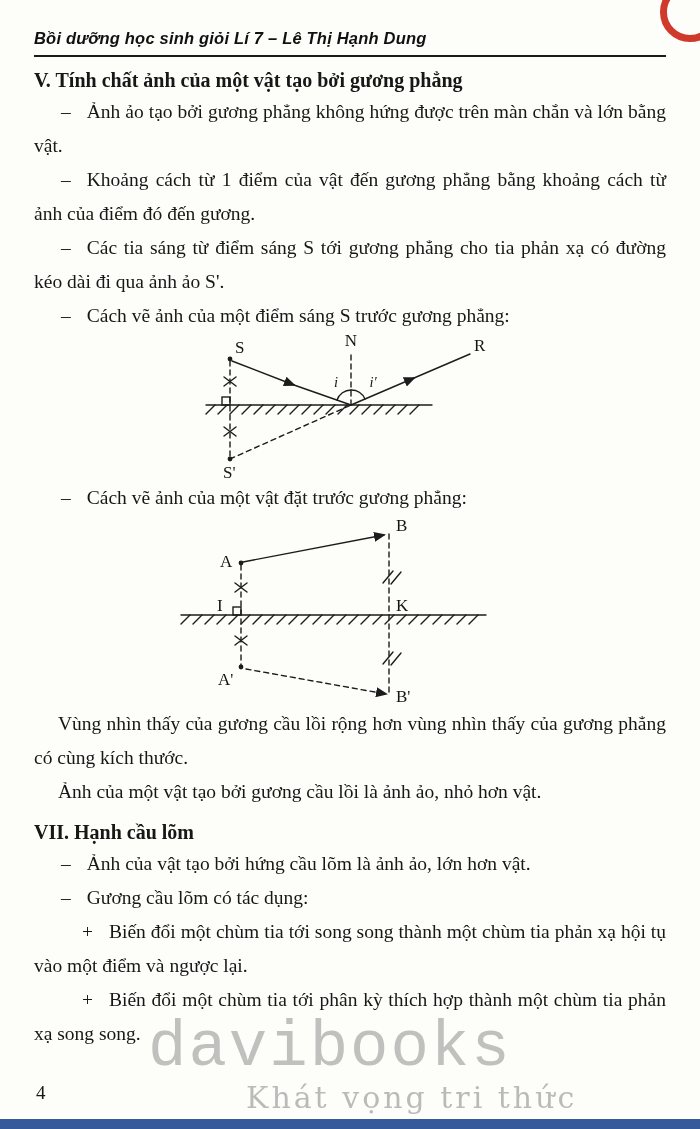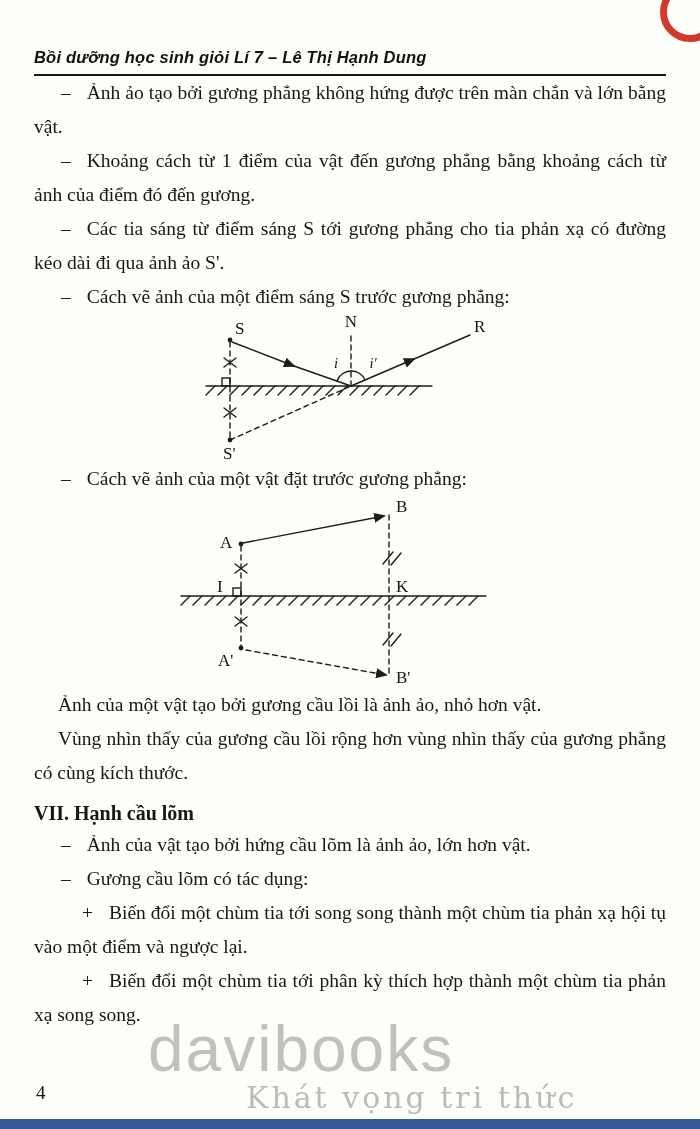--- a/index.html
+++ b/index.html
@@ -10,7 +10,7 @@
   }
   .content{position:relative;z-index:2;padding:0 34px;}
   .header{
-    padding-top:48px;padding-bottom:7px;border-bottom:2.5px solid #1a1a1a;
+    padding-top:29px;padding-bottom:7px;border-bottom:2.5px solid #1a1a1a;
     font-family:"Liberation Sans",sans-serif;font-style:italic;font-weight:700;
     font-size:16.5px;letter-spacing:.2px;color:#111;
   }

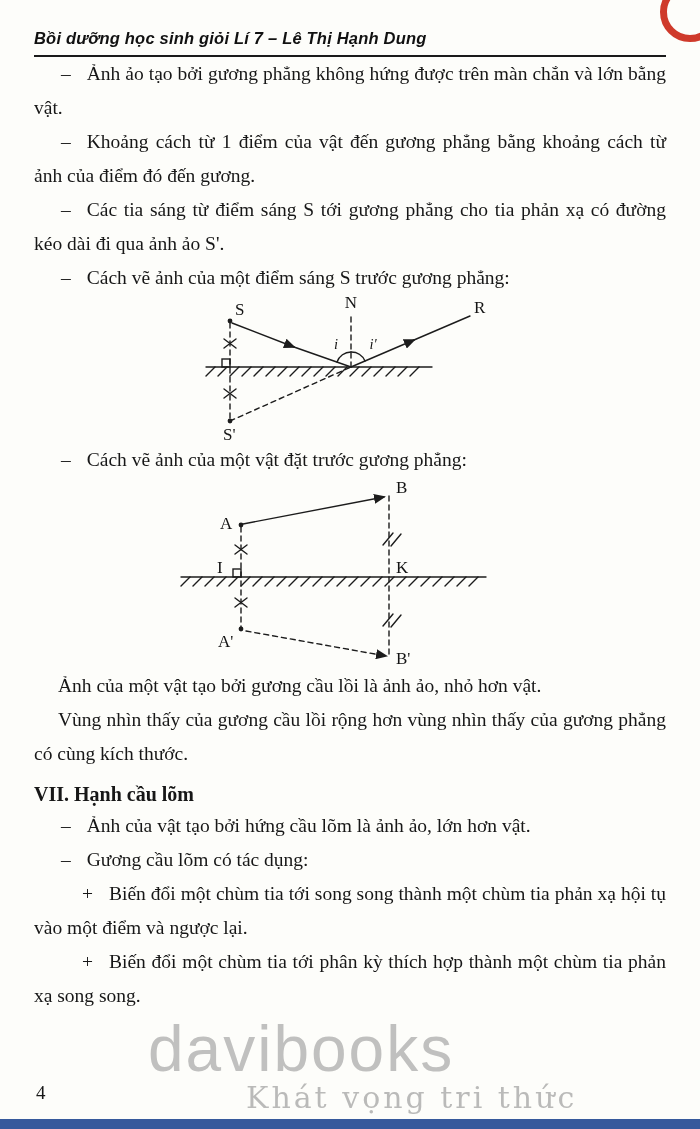--- a/index.html
+++ b/index.html
@@ -53,6 +53,7 @@
 
   <div class="header">Bồi dưỡng học sinh giỏi Lí 7 – Lê Thị Hạnh Dung</div>
 
+  <h2>V. Tính chất ảnh của một vật tạo bởi gương phẳng</h2>
 
   <p class="para bullet"><span class="marker">–</span><span>Ảnh ảo tạo bởi gương phẳng không hứng được trên màn chắn và lớn bằng vật.</span></p>
   <p class="para bullet"><span class="marker">–</span><span>Khoảng cách từ 1 điểm của vật đến gương phẳng bằng khoảng cách từ ảnh của điểm đó đến gương.</span></p>

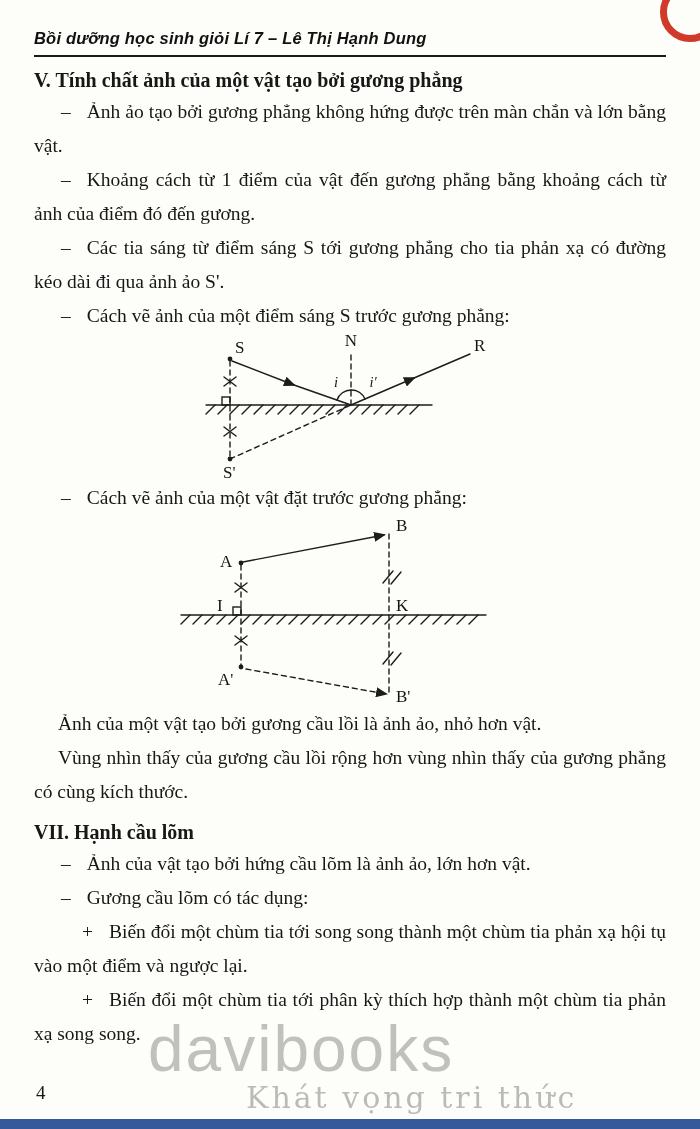--- a/index.html
+++ b/index.html
@@ -142,8 +142,8 @@
     </svg>
   </figure>
 
+  <p class="para indent">Vùng nhìn thấy của gương cầu lồi rộng hơn vùng nhìn thấy của gương phẳng có cùng kích thước.</p>
   <p class="para indent">Ảnh của một vật tạo bởi gương cầu lồi là ảnh ảo, nhỏ hơn vật.</p>
-  <p class="para indent">Vùng nhìn thấy của gương cầu lồi rộng hơn vùng nhìn thấy của gương phẳng có cùng kích thước.</p>
 
   <h2>VII. Hạnh cầu lõm</h2>
   <p class="para bullet"><span class="marker">–</span><span>Ảnh của vật tạo bởi hứng cầu lõm là ảnh ảo, lớn hơn vật.</span></p>

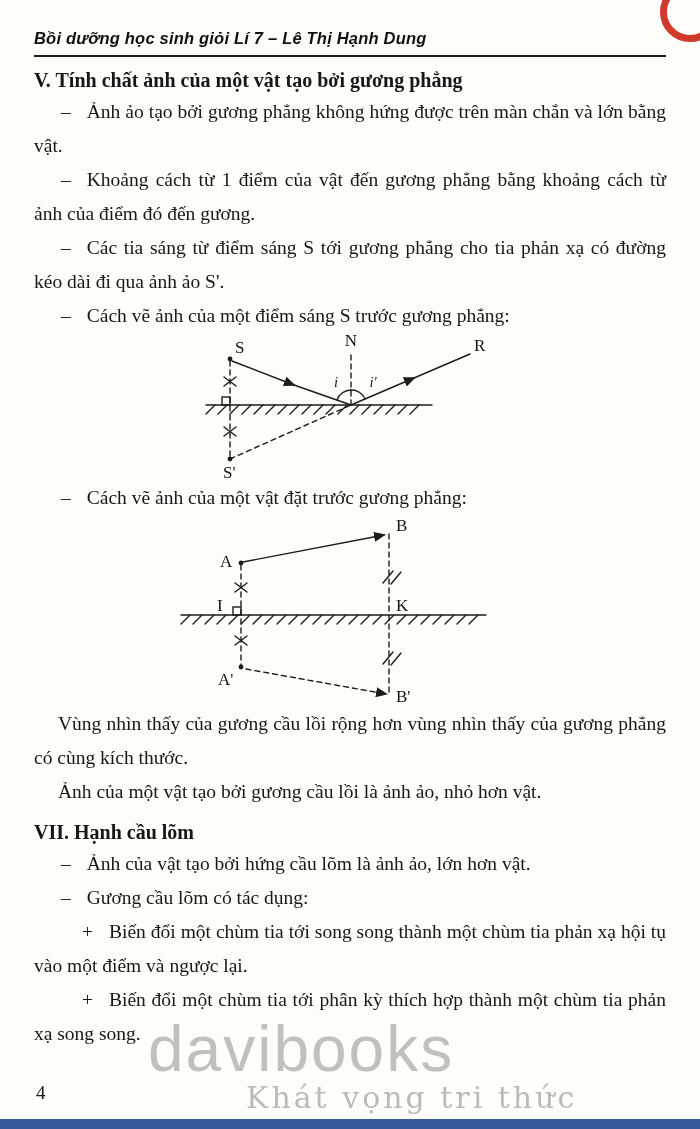--- a/index.html
+++ b/index.html
@@ -29,7 +29,7 @@
   svg text.small{font-size:14.5px;font-style:italic;}
   .wm-brand{
     position:absolute;left:148px;top:1012px;z-index:1;
-    font-family:Liberation Sans, sans-serif;font-size:64px;letter-spacing:2px;
+    font-family:Liberation Mono, monospace;font-size:64px;letter-spacing:2px;
     color:#8f8f8f;opacity:.55;white-space:nowrap;
   }
   .wm-tag{

